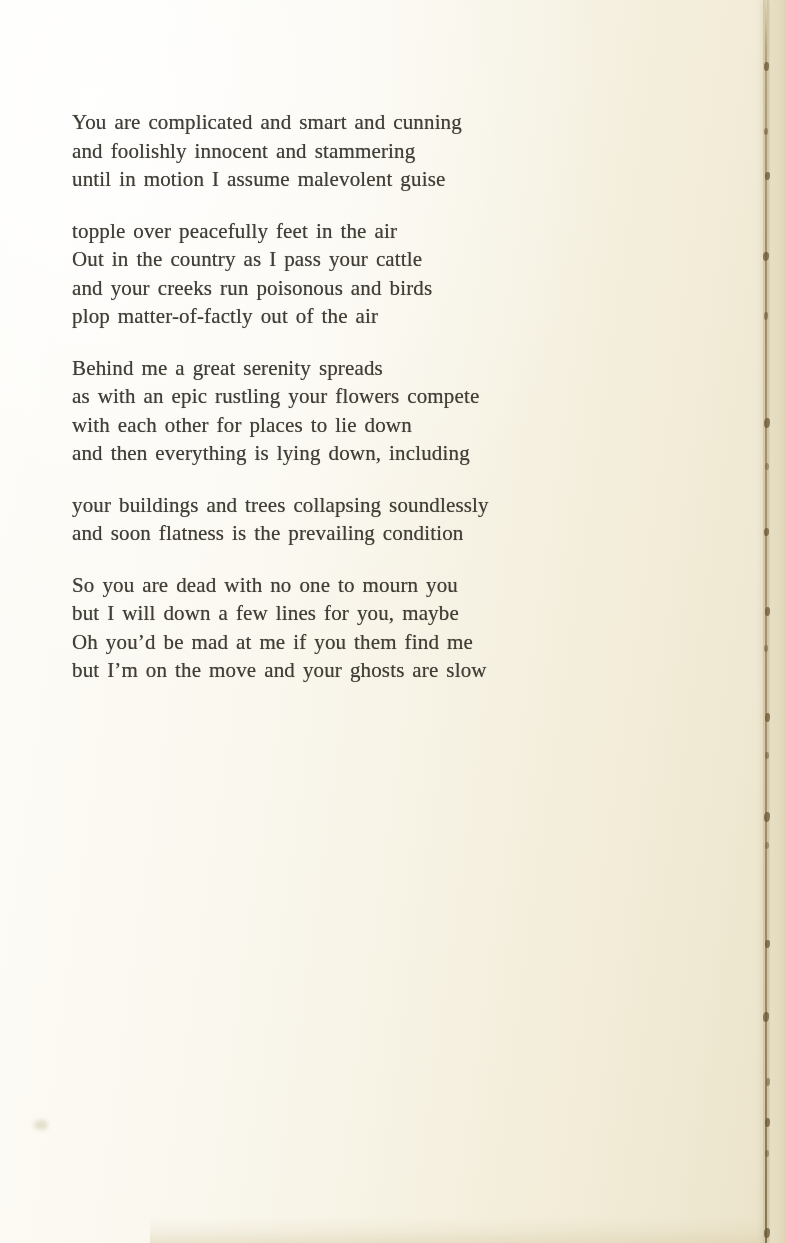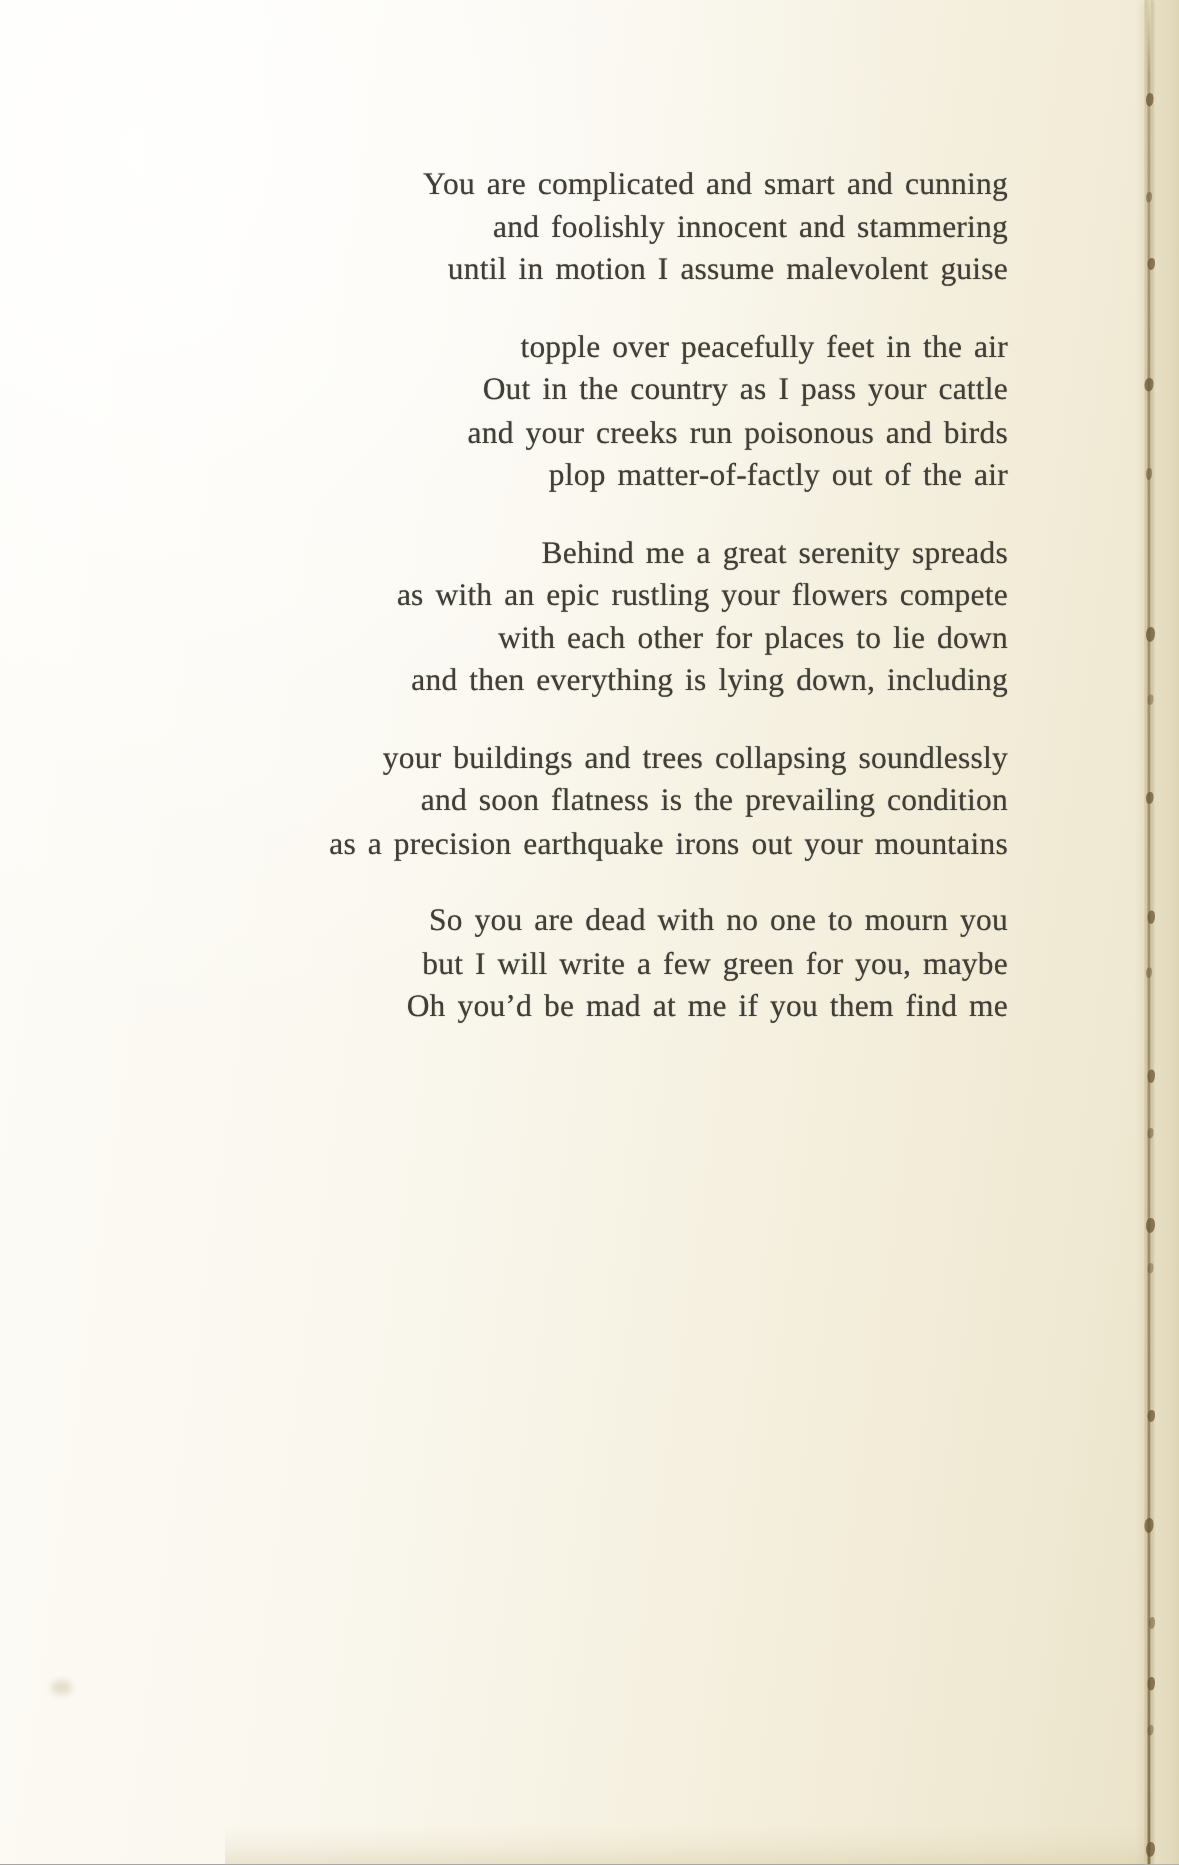--- a/index.html
+++ b/index.html
@@ -75,7 +75,7 @@
     text-shadow: 0 0 0.7px rgba(64,62,54,0.65);
   }
   .stanza { margin: 0 0 23px 0; }
-  .poem-line { white-space: nowrap; text-align: right; }
+  .poem-line { white-space: nowrap; }
   .corner-smudge {
     position: absolute;
     left: 34px;

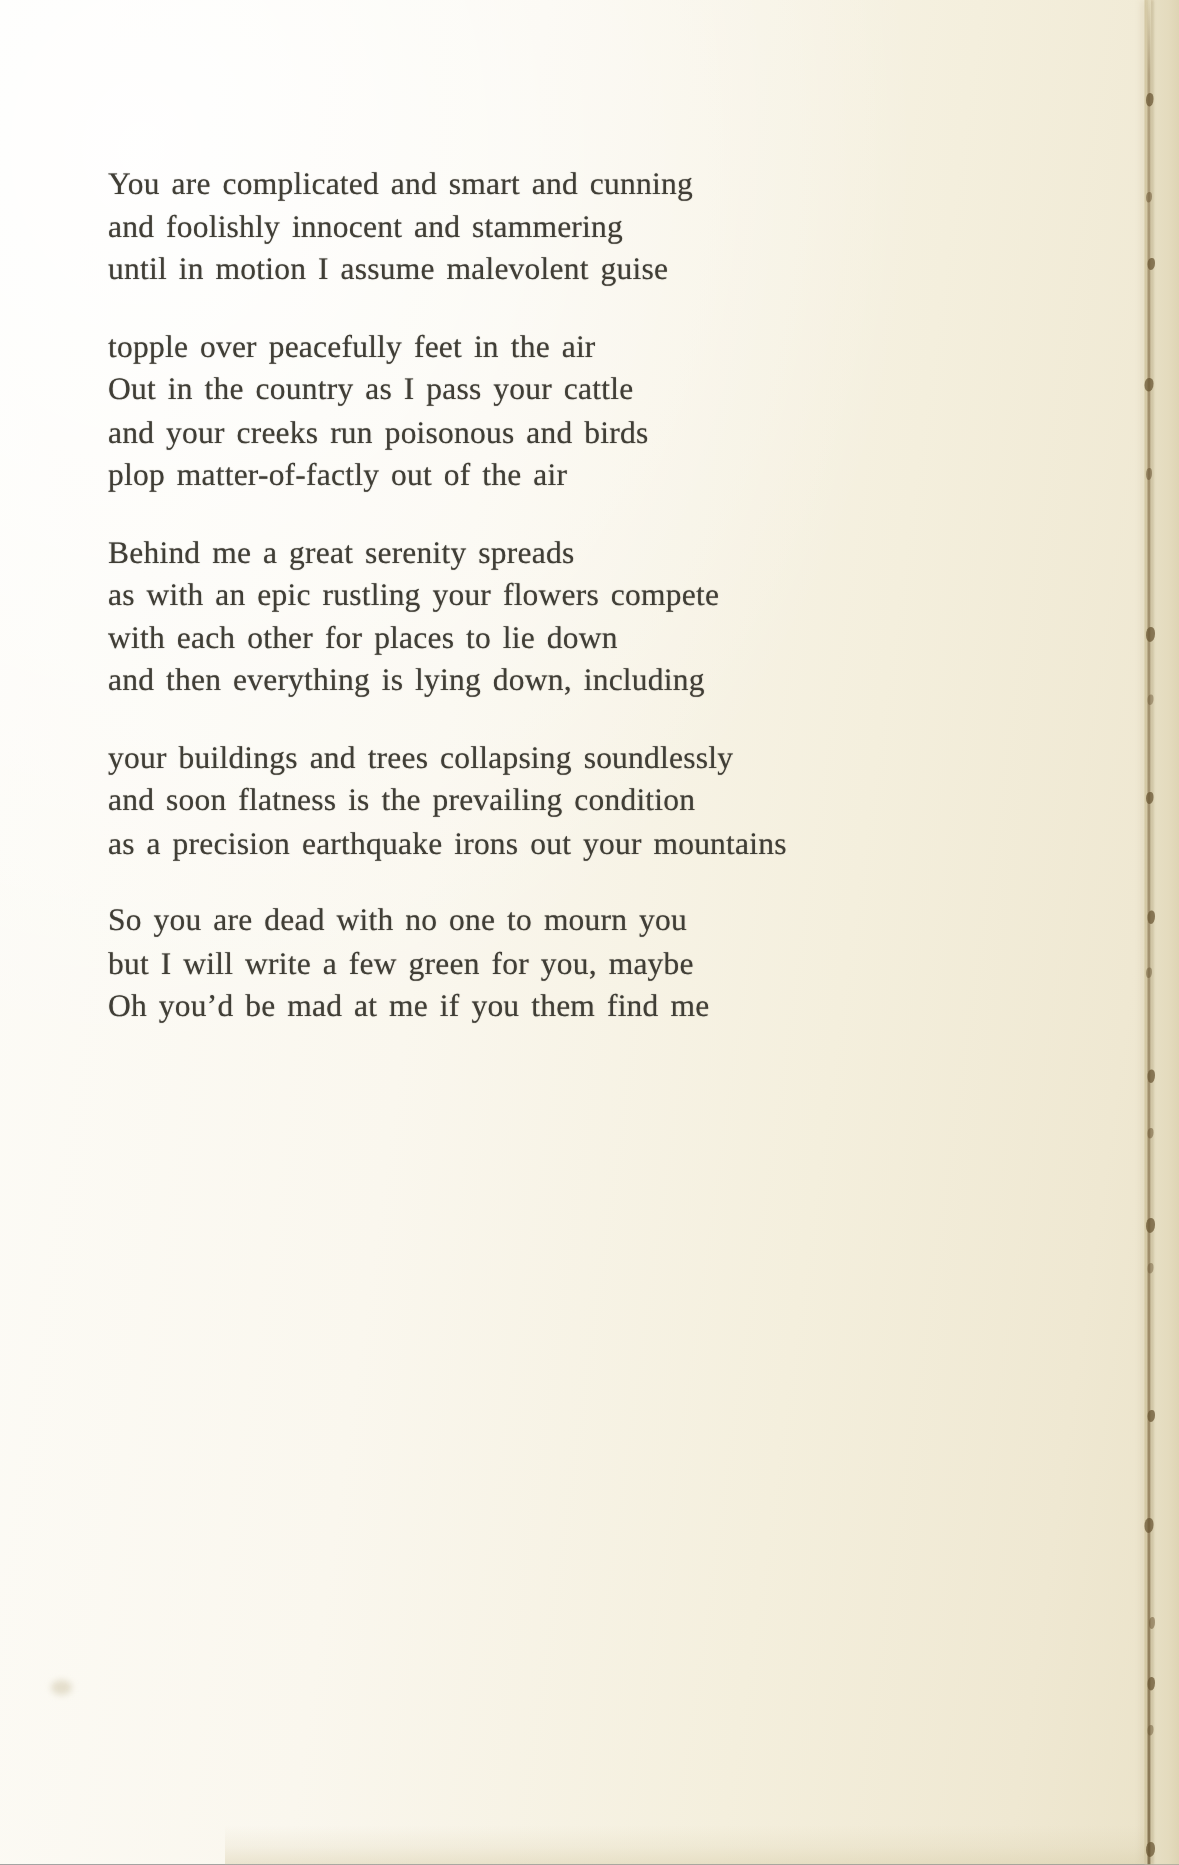--- a/index.html
+++ b/index.html
@@ -115,7 +115,6 @@
     <div class="stanza">
       <div class="poem-line">your buildings and trees collapsing soundlessly</div>
       <div class="poem-line">and soon flatness is the prevailing condition</div>
-      <div class="poem-line">as a precision earthquake irons out your mountains</div>
     </div>
     <div class="stanza">
       <div class="poem-line">So you are dead with no one to mourn you</div>

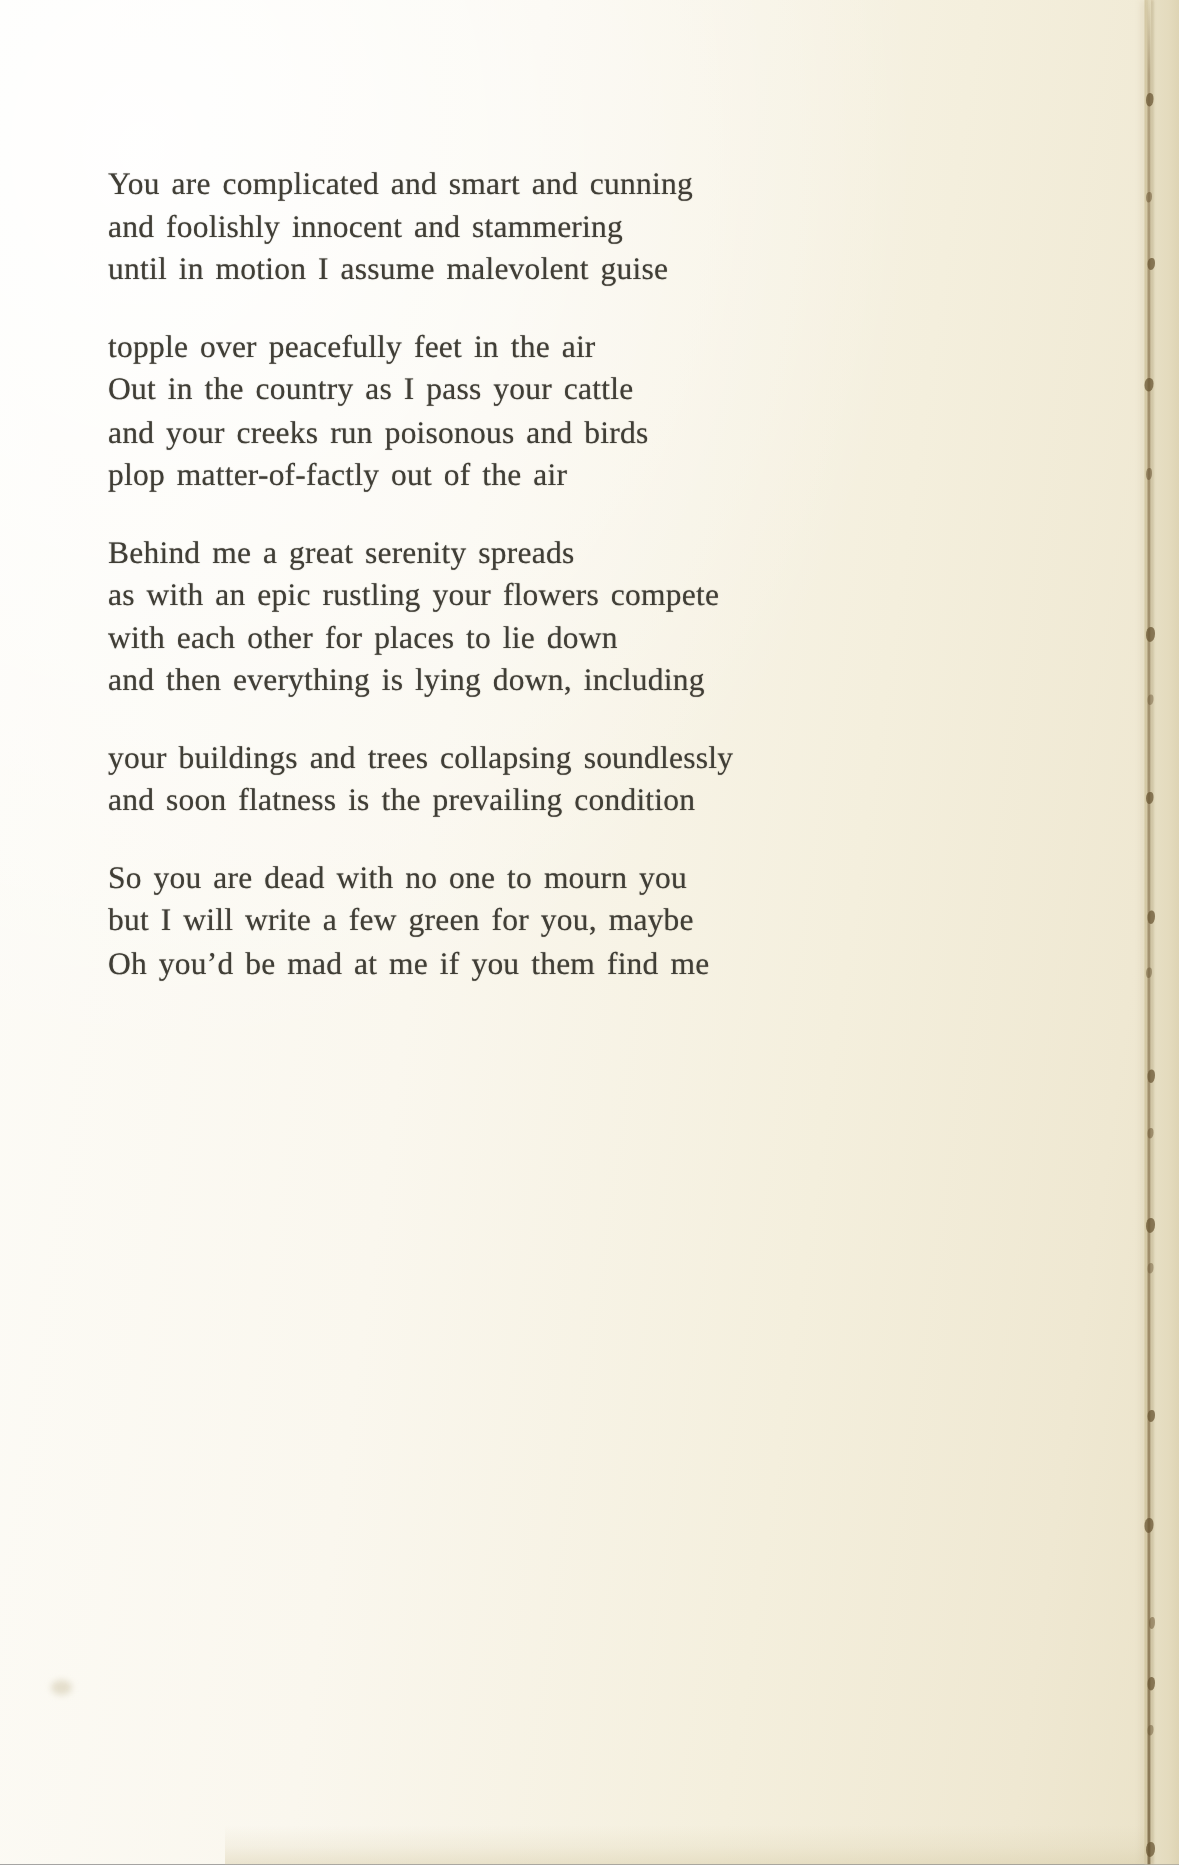--- a/index.html
+++ b/index.html
@@ -118,7 +118,7 @@
     </div>
     <div class="stanza">
       <div class="poem-line">So you are dead with no one to mourn you</div>
-      <div class="poem-line">but I will write a few green for you, maybe</div>
+      <div class="poem-line">but I will down a few lines for you, maybe</div>
       <div class="poem-line">Oh you’d be mad at me if you them find me</div>
     </div>
   </div>

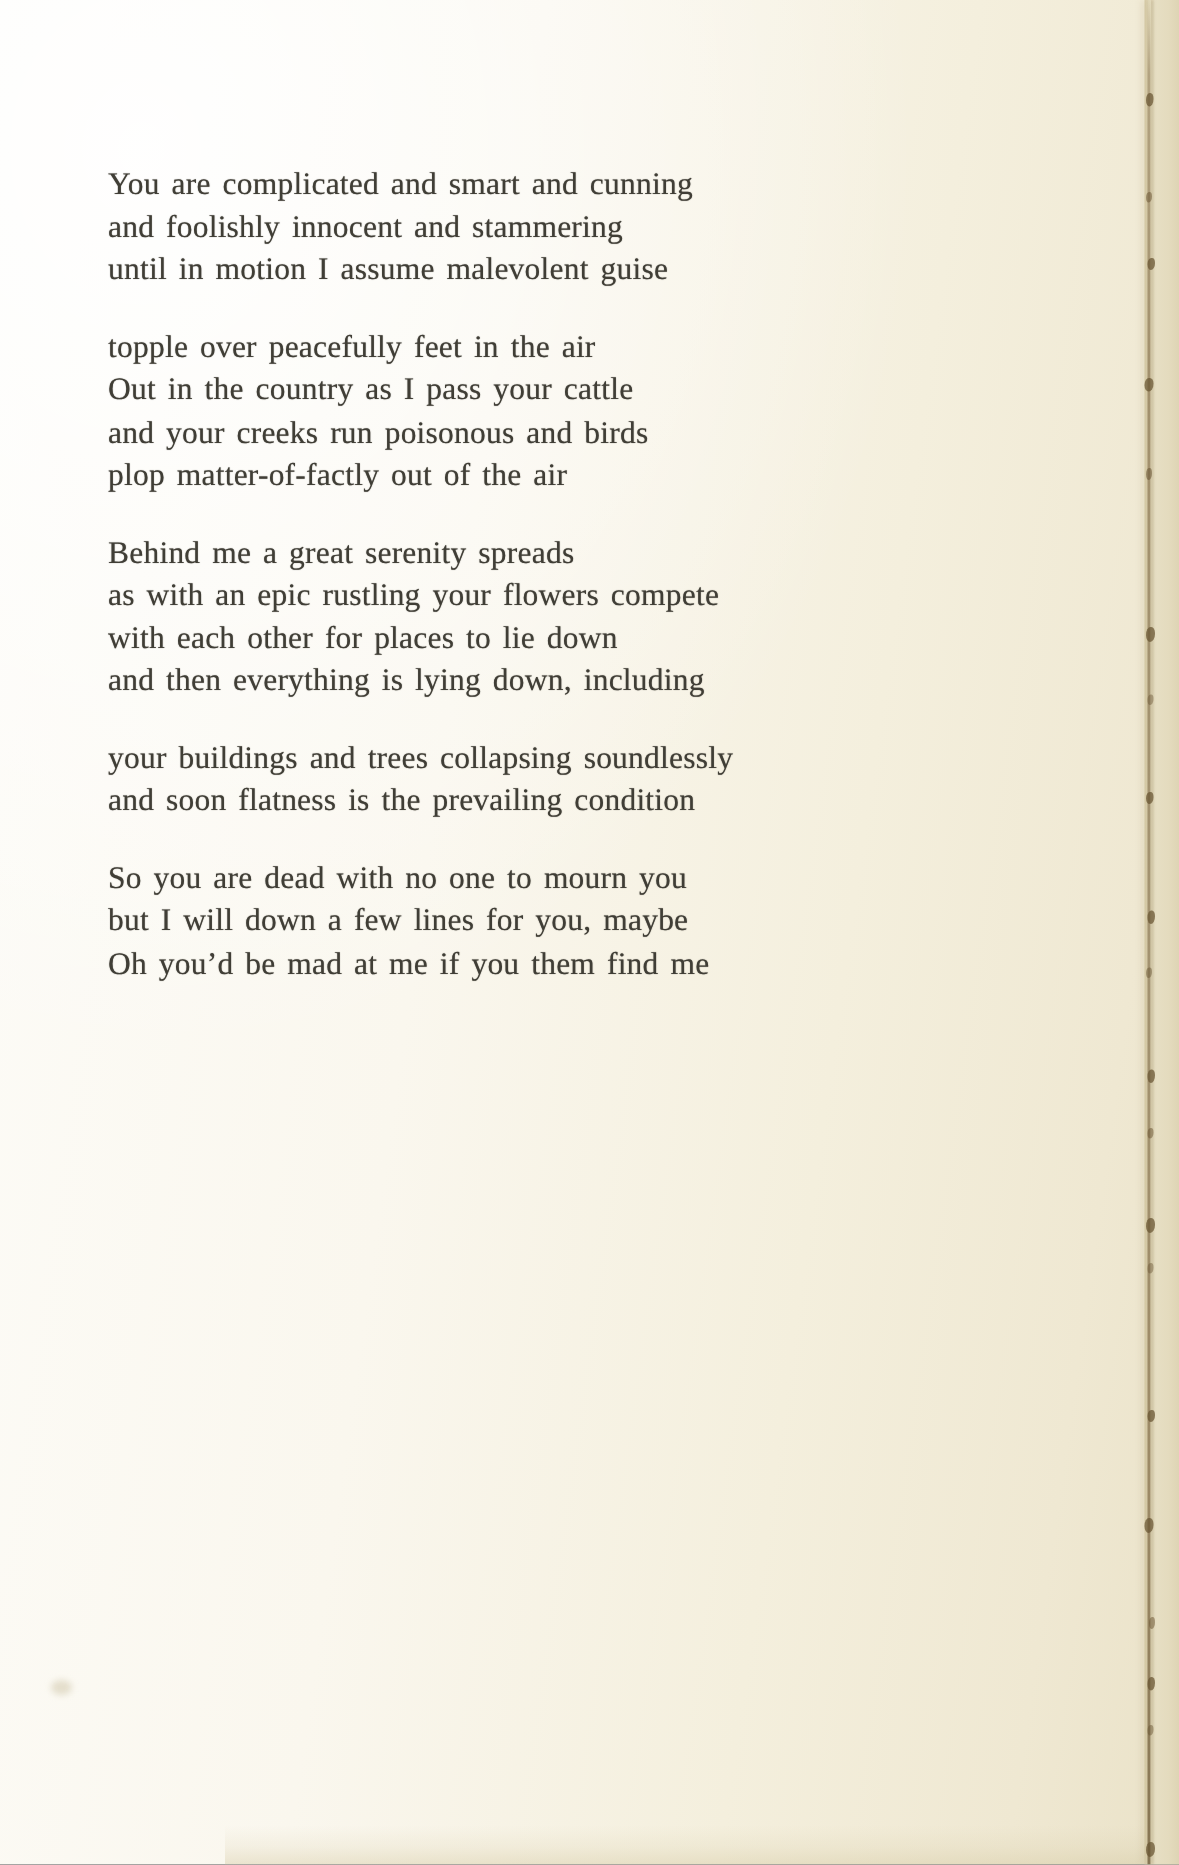--- a/index.html
+++ b/index.html
@@ -120,6 +120,7 @@
       <div class="poem-line">So you are dead with no one to mourn you</div>
       <div class="poem-line">but I will down a few lines for you, maybe</div>
       <div class="poem-line">Oh you’d be mad at me if you them find me</div>
+      <div class="poem-line">but I’m on the move and your ghosts are slow</div>
     </div>
   </div>
 

